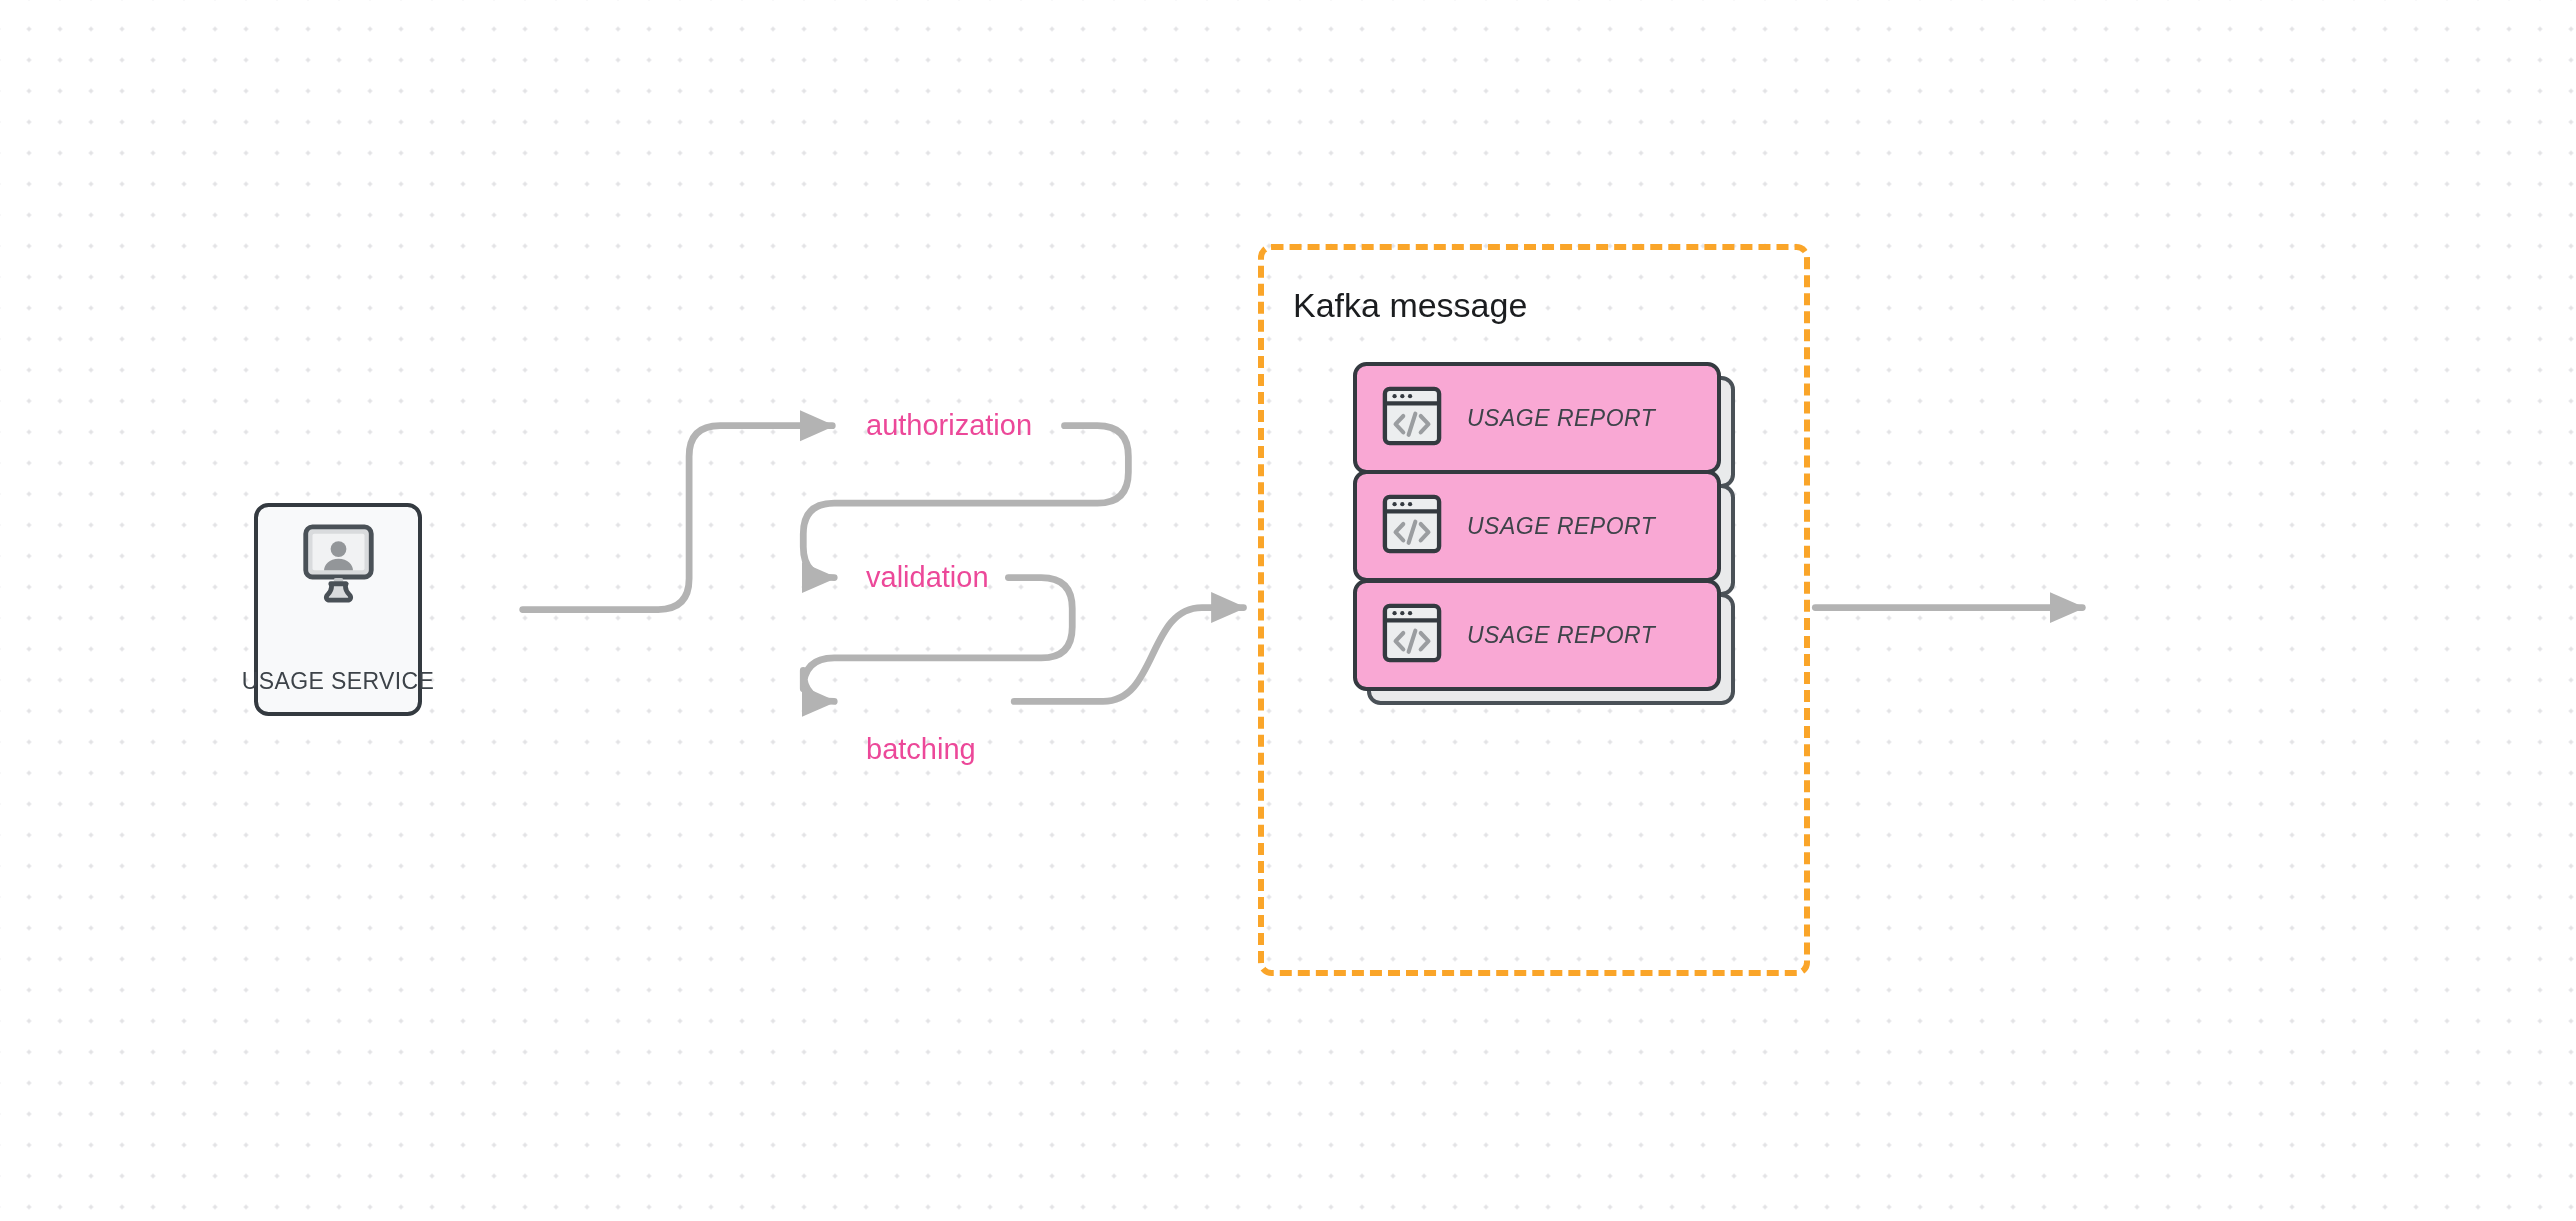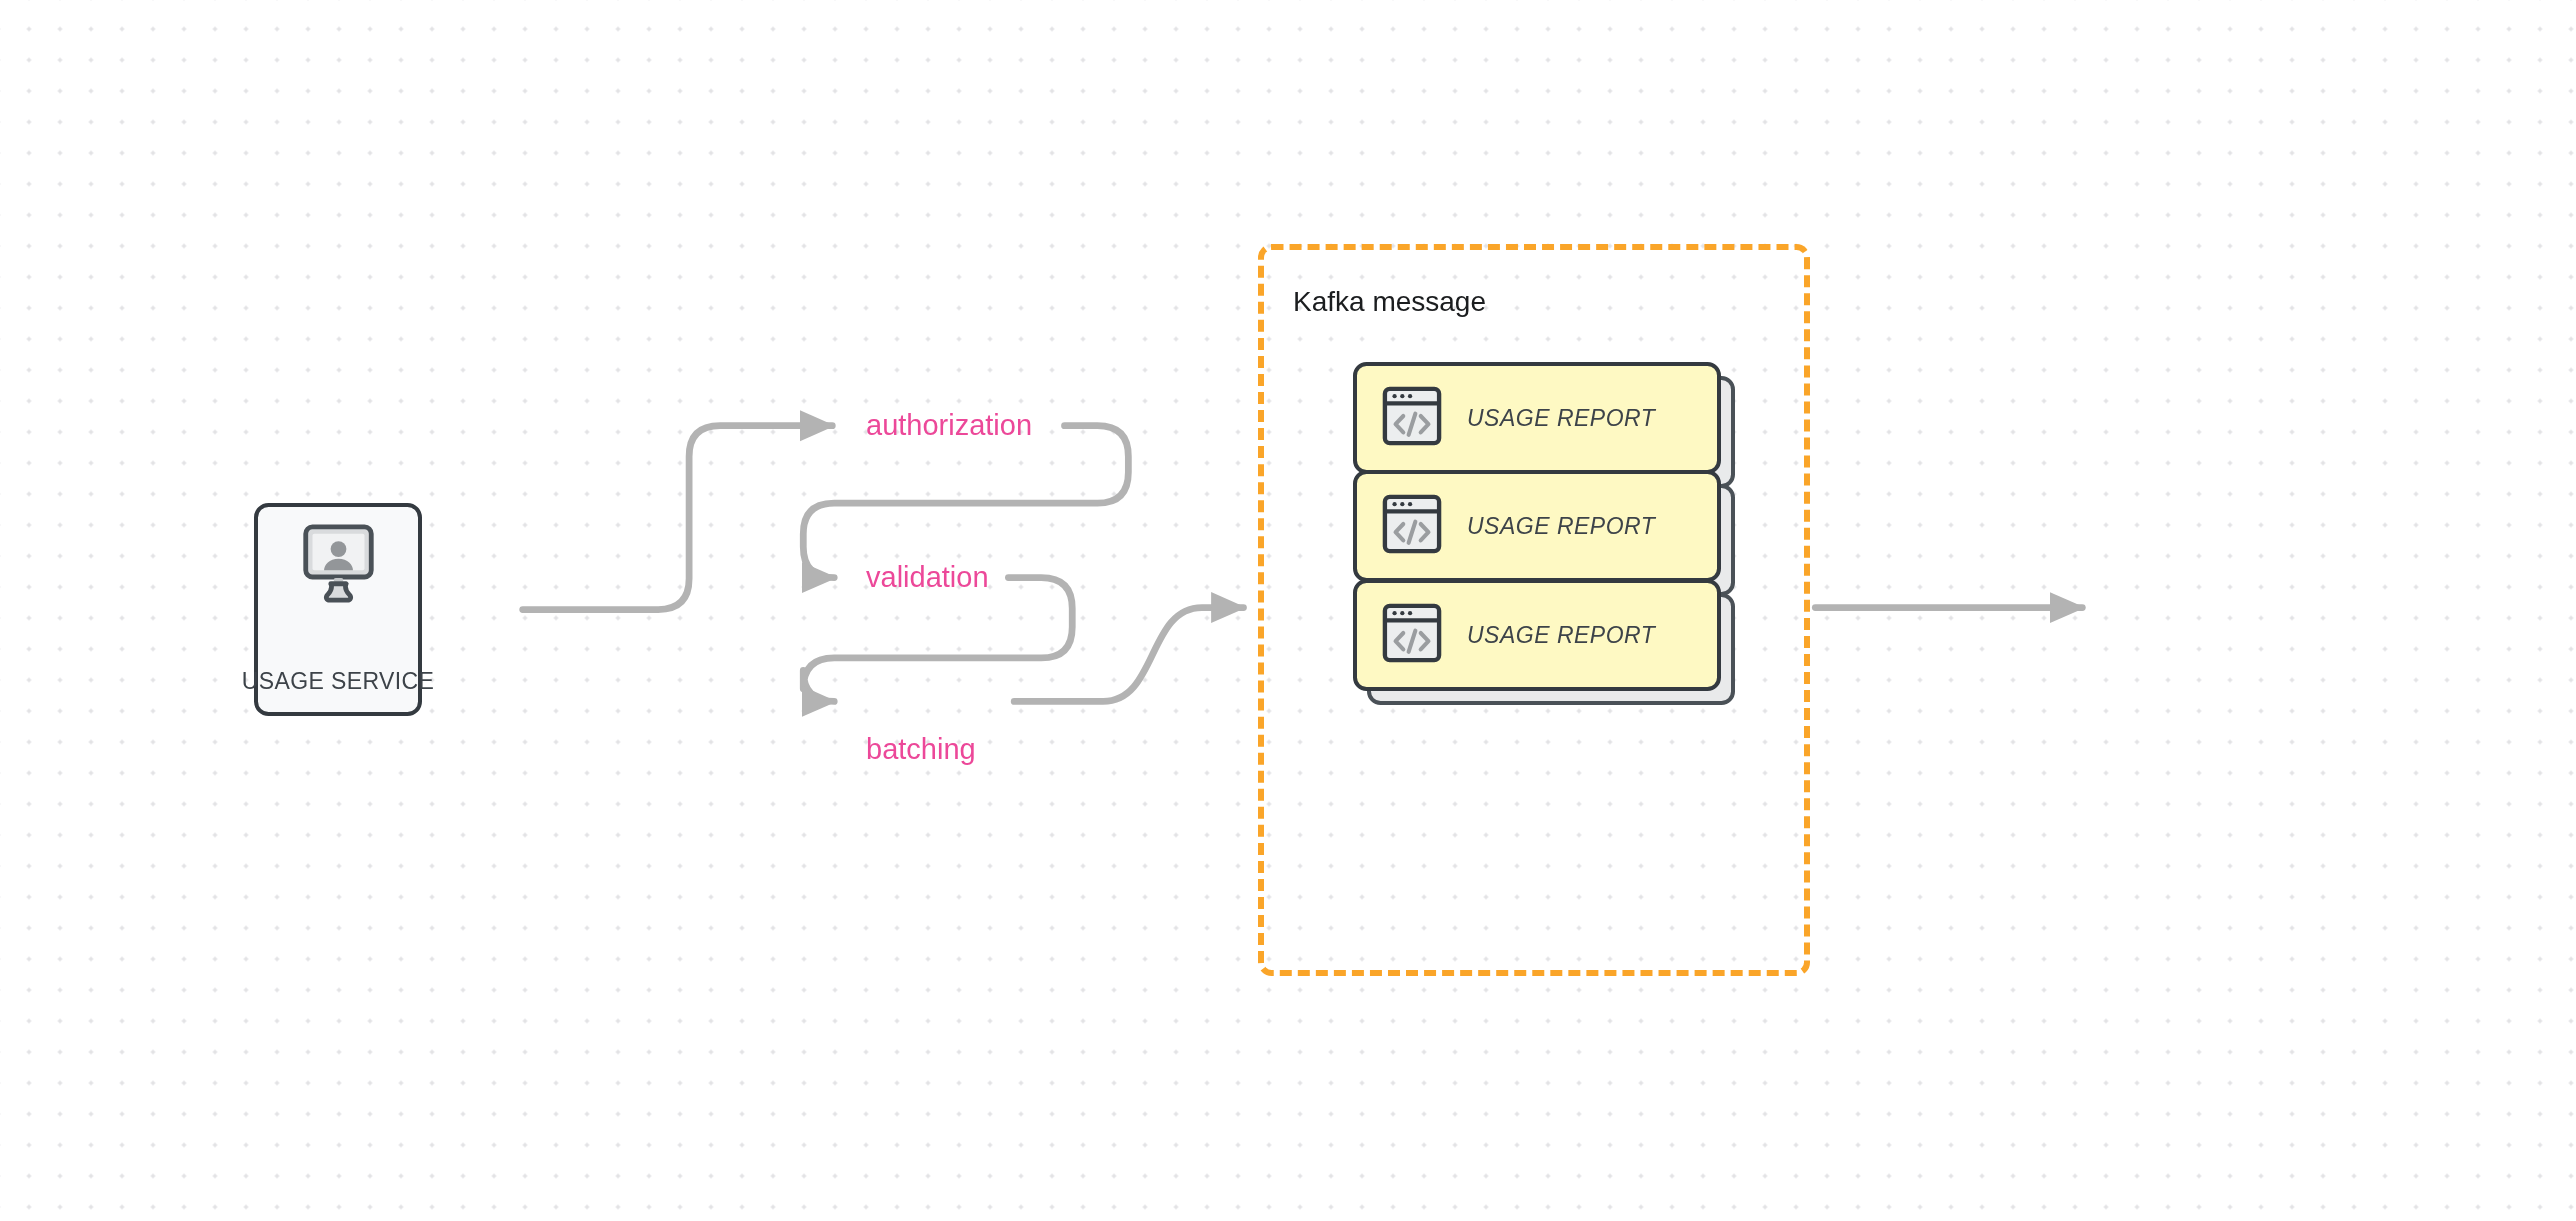--- a/index.html
+++ b/index.html
@@ -52,7 +52,7 @@
   #kafka-group-title {
     position:absolute;
     left:1293px; top:286px;
-    font-size:28px;
+    font-size:34px;
     color:#1B1D1F;
     white-space:nowrap;
   }

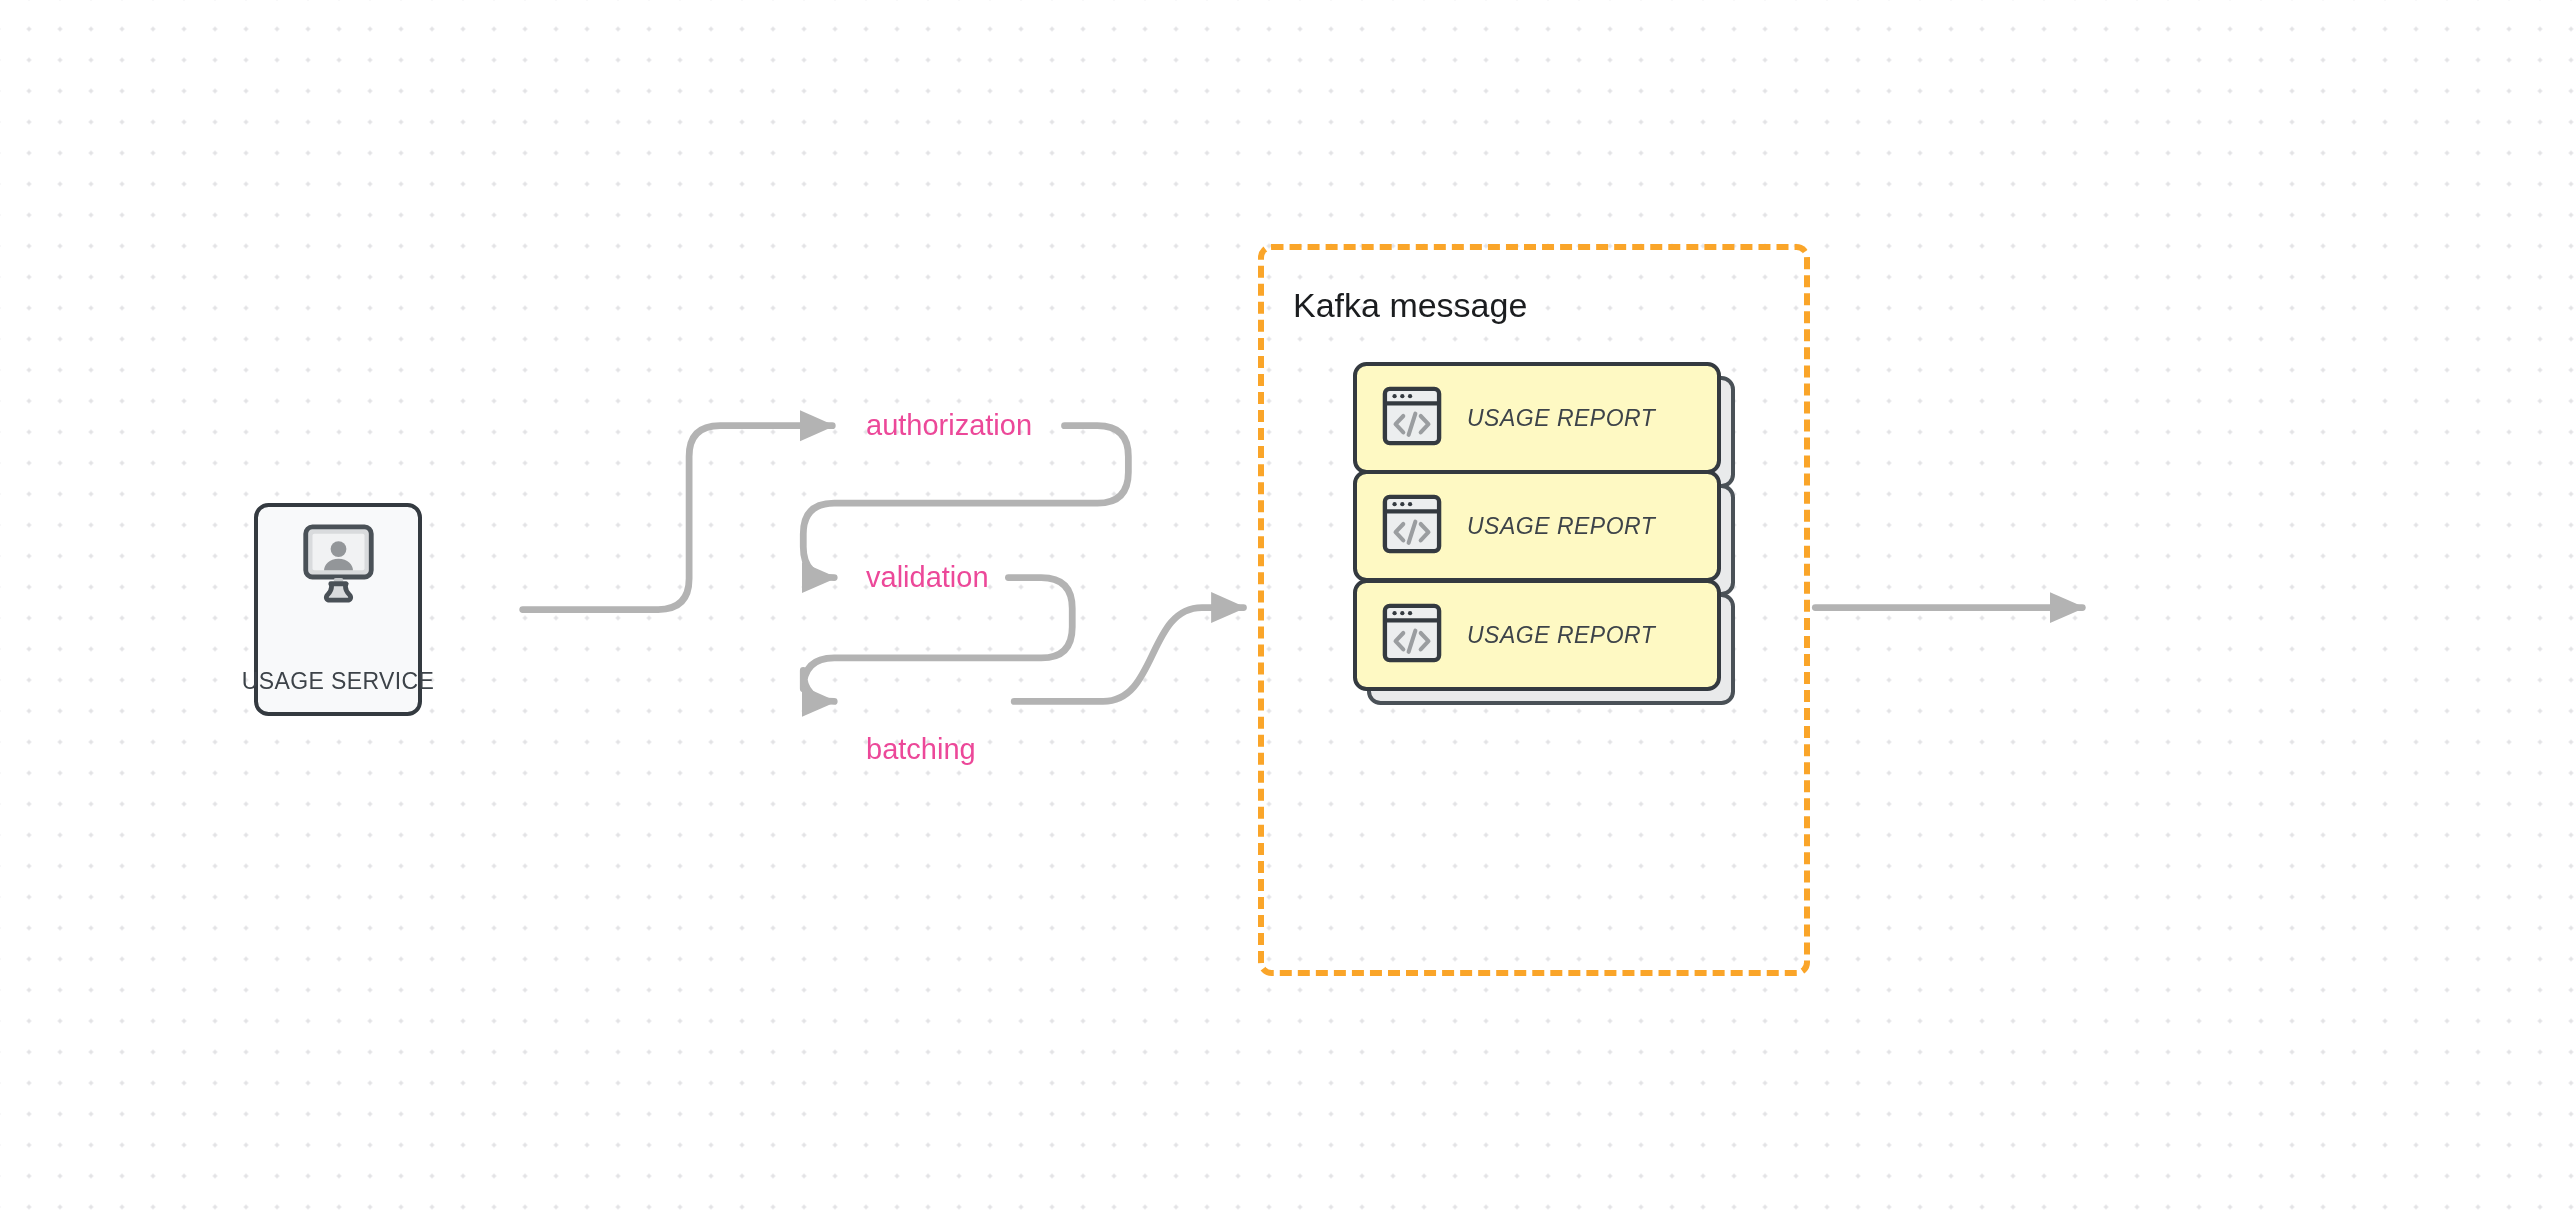--- a/index.html
+++ b/index.html
@@ -69,7 +69,7 @@
   .report-card .front {
     position:absolute; left:0; top:0;
     width:368px; height:112px;
-    background:#fef9c3;
+    background:#f9a8d4;
     border:4.8px solid #343A40;
     border-radius:13.5px;
     display:flex; align-items:center;

